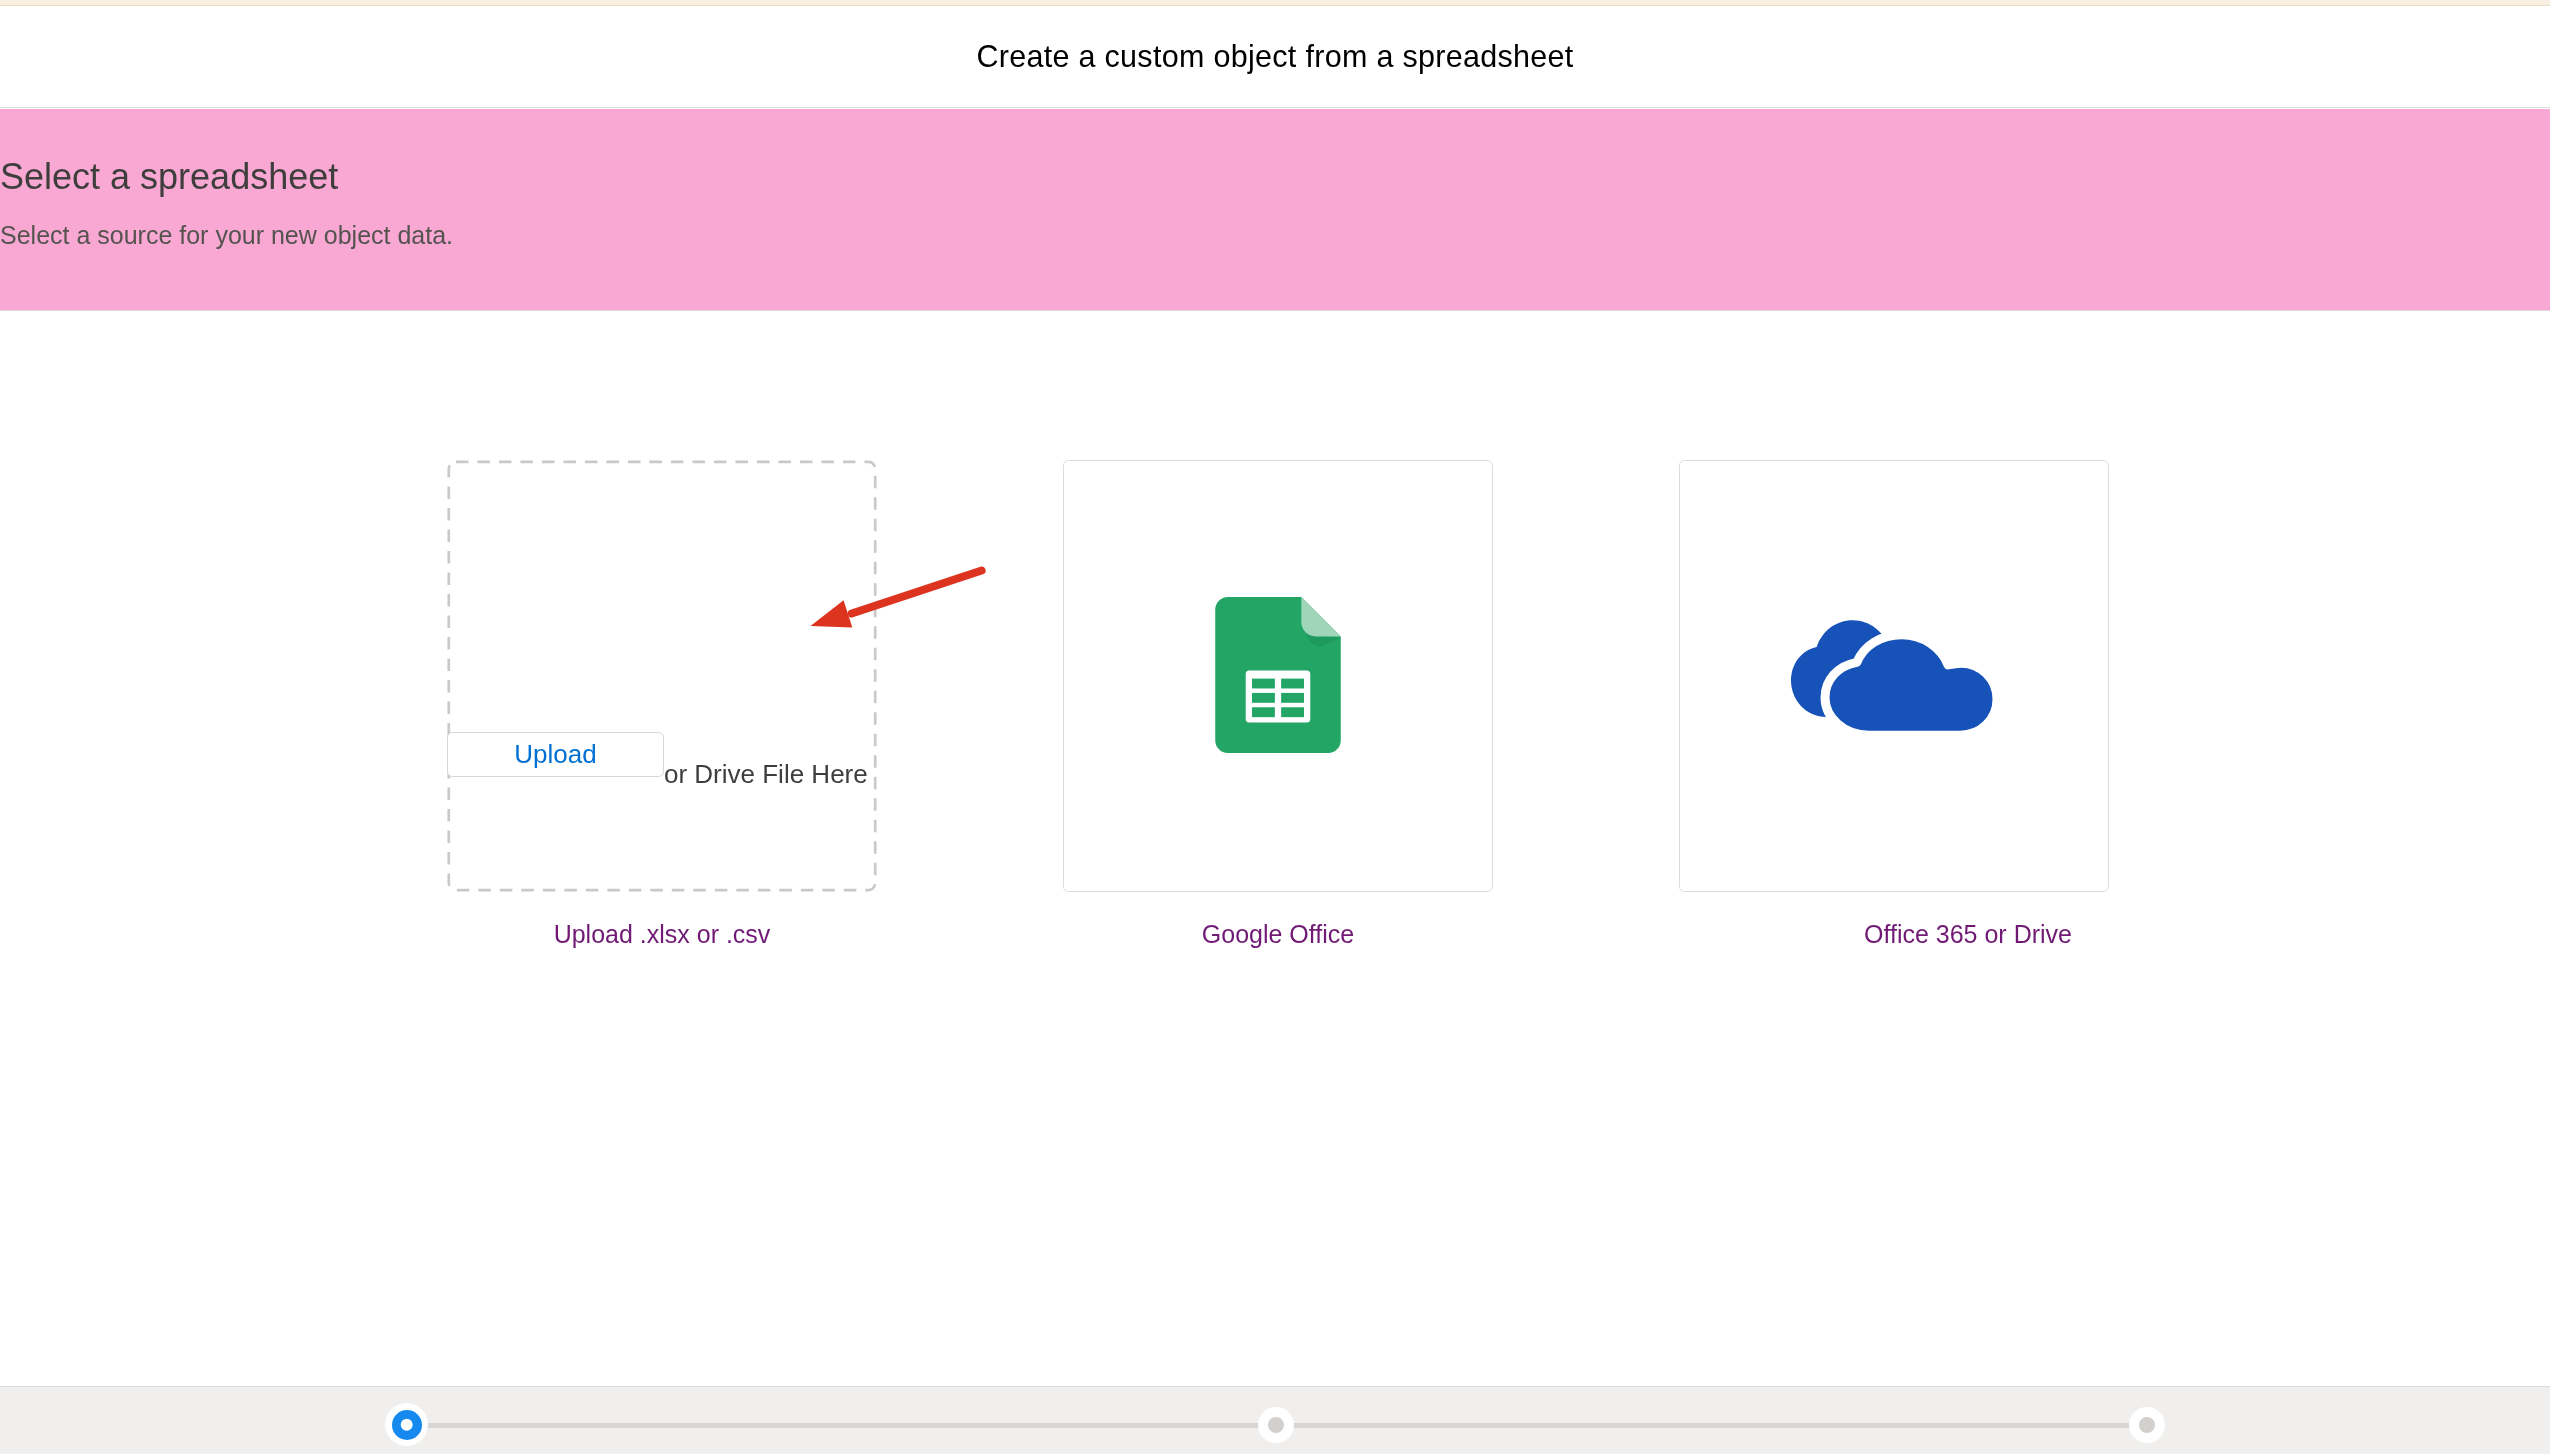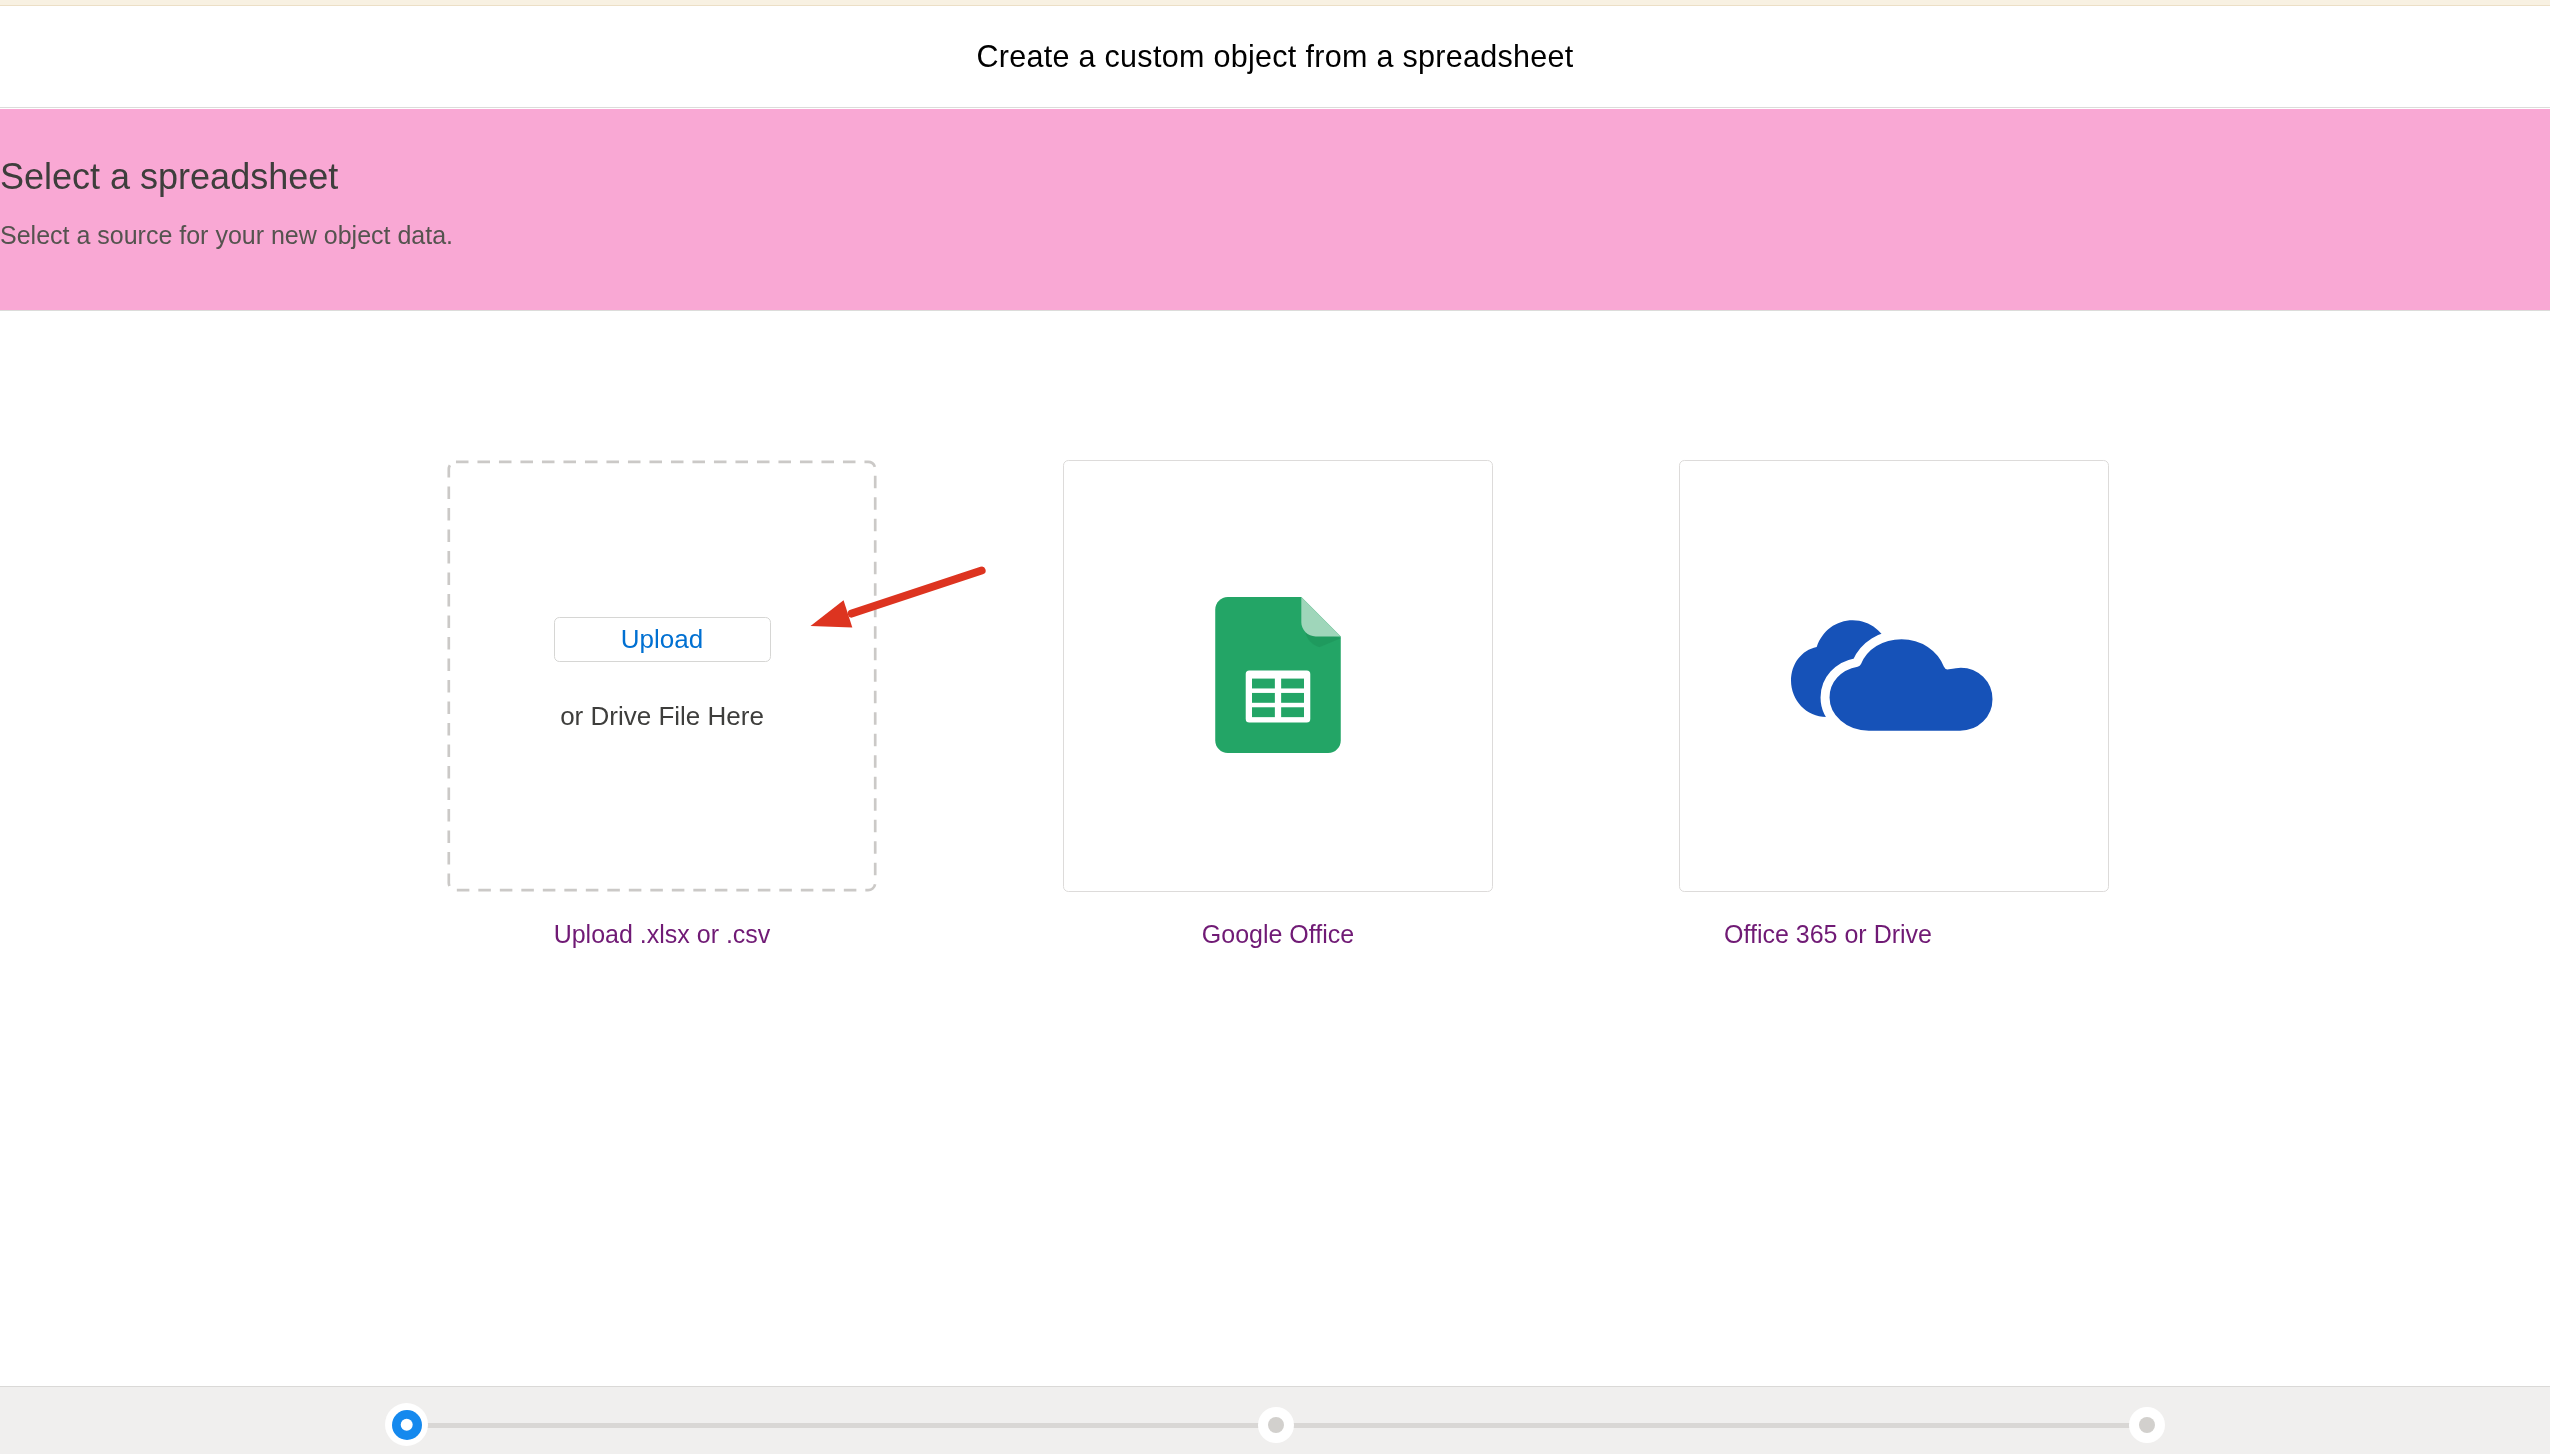--- a/index.html
+++ b/index.html
@@ -32,7 +32,7 @@
   .card.solid { border:1.8px solid #dddbda; border-radius:5.4px; display:flex; align-items:center; justify-content:center; cursor:pointer; }
   .upload-card { left:447px; cursor:pointer; }
   .dash-border { position:absolute; left:0; top:0; width:430px; height:432px; }
-  .upload-inner { position:relative; width:100%; height:100%; display:flex; flex-direction:column; align-items:center; padding-top:157px; box-sizing:border-box; }
+  .upload-inner { position:relative; width:100%; height:100%; display:flex; align-items:center; padding-top:157px; box-sizing:border-box; }
   .upload-btn {
     width:217px; height:45px; background:#fff; border:1.8px solid #d6d6d4; border-radius:5.4px;
     color:#0070d2; font-size:26px; font-family:"Liberation Sans",sans-serif;

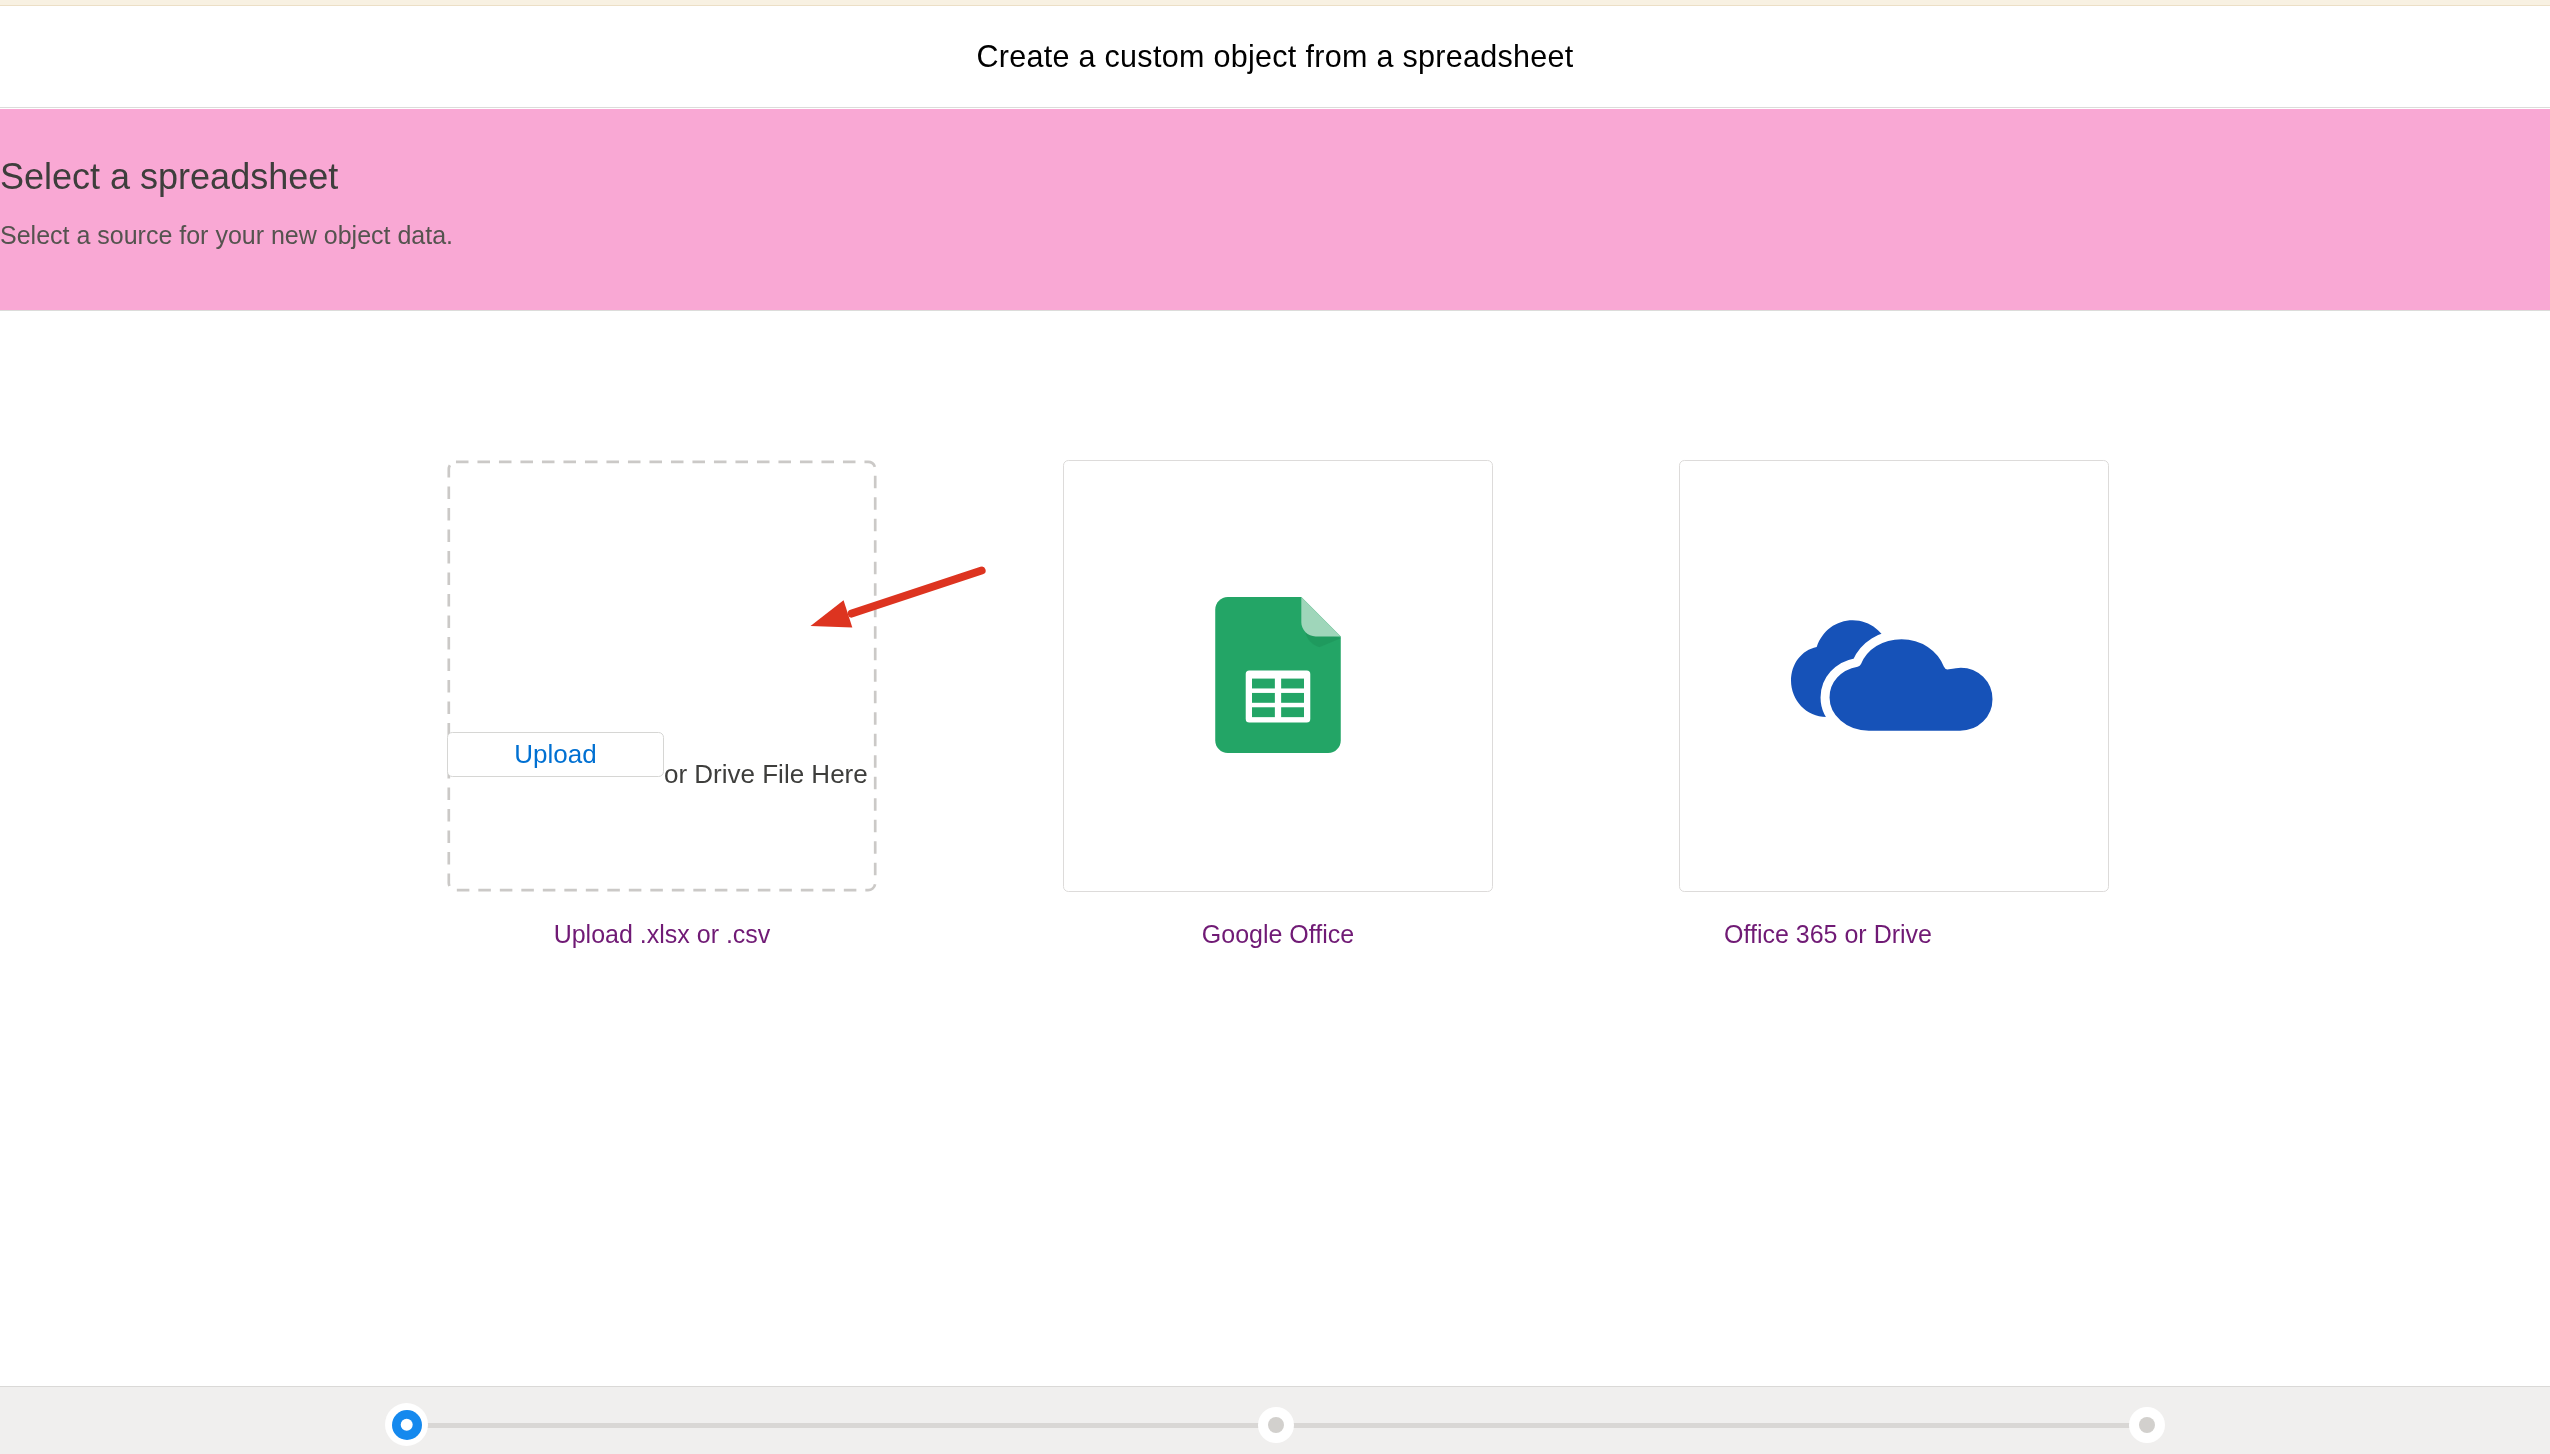--- a/index.html
+++ b/index.html
@@ -45,7 +45,7 @@
     position:absolute; top:920px; width:430px; text-align:center;
     font-size:25px; color:#701a75;
   }
-  .caption.c1 { left:447px; } .caption.c2 { left:1063px; } .caption.c3 { left:1613px; }
+  .caption.c1 { left:447px; } .caption.c2 { left:1063px; } .caption.c3 { left:1753px; }
   
   .anno-arrow { position:absolute; left:789px; top:538px; width:215px; height:117px; pointer-events:none; }
   

